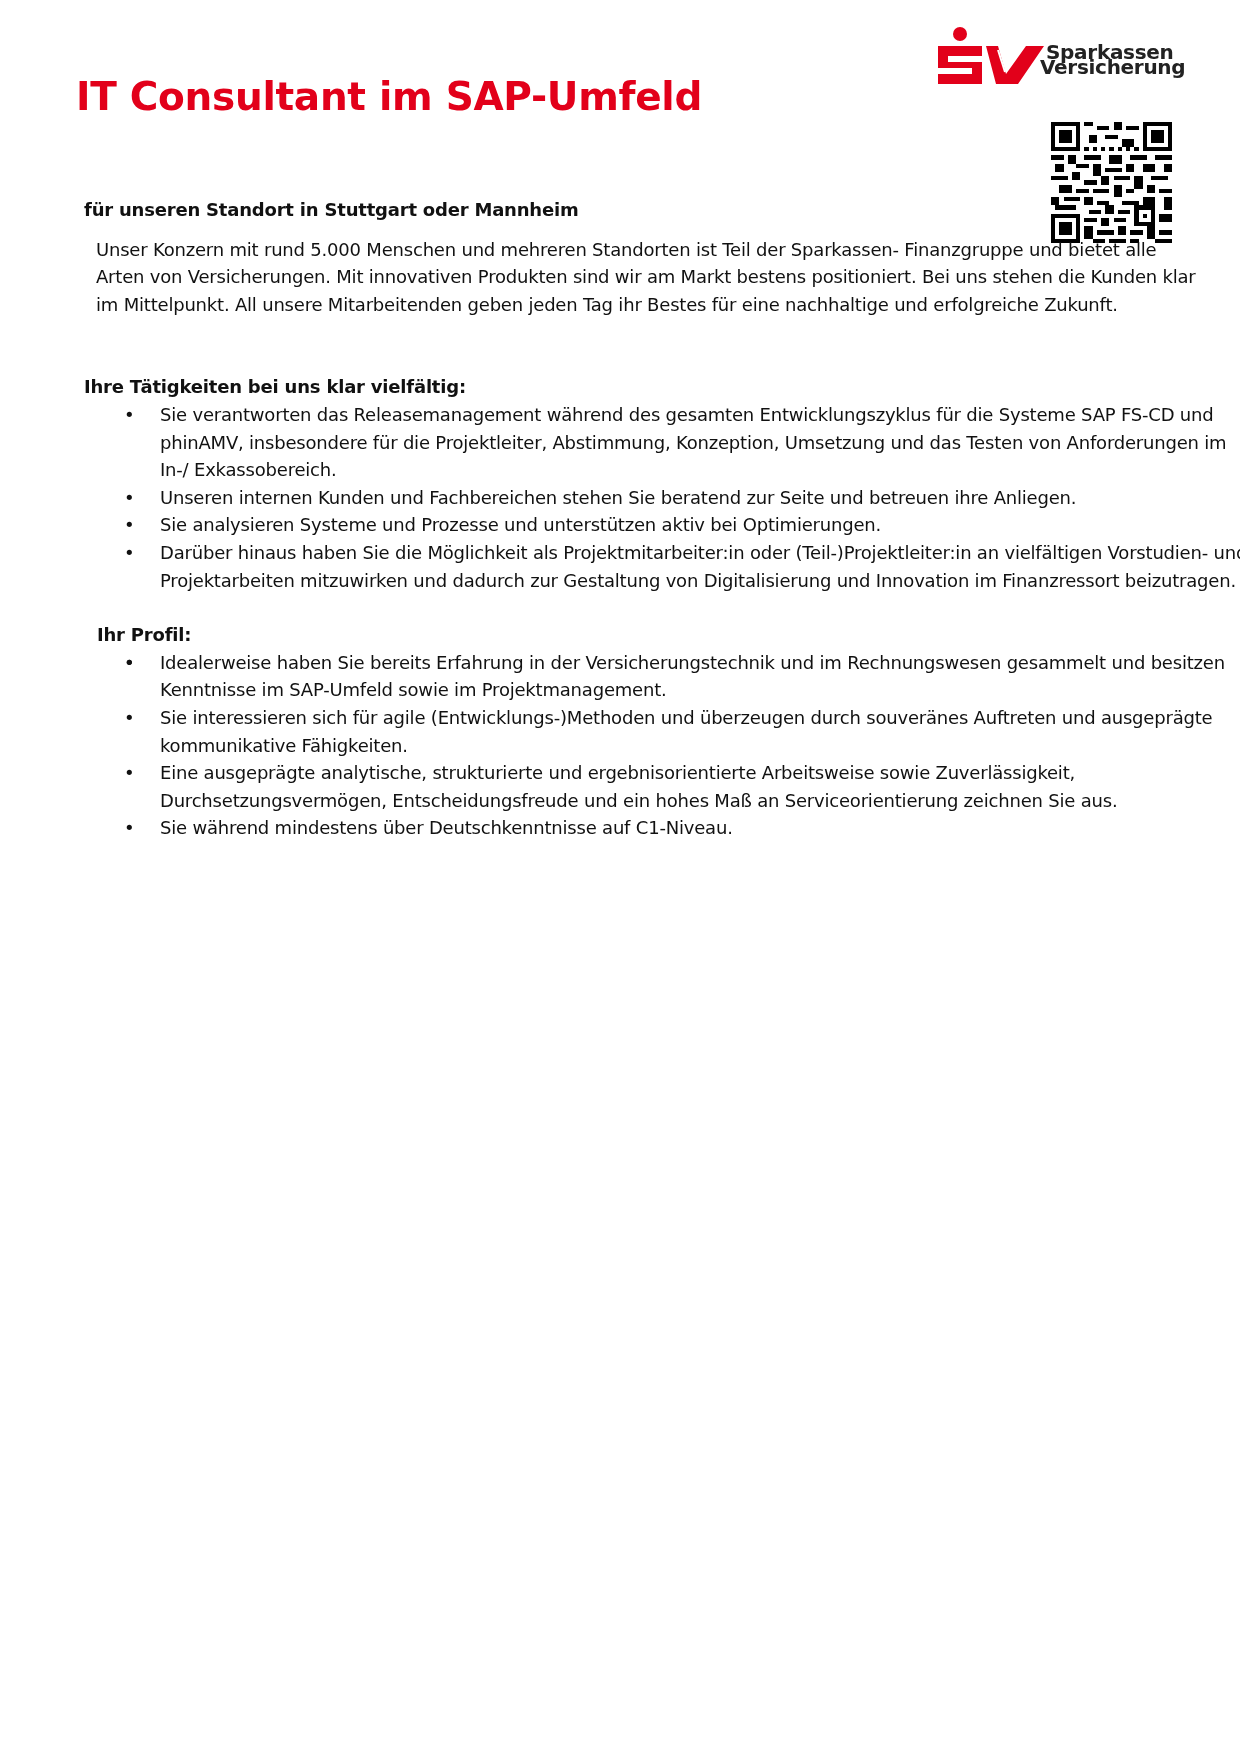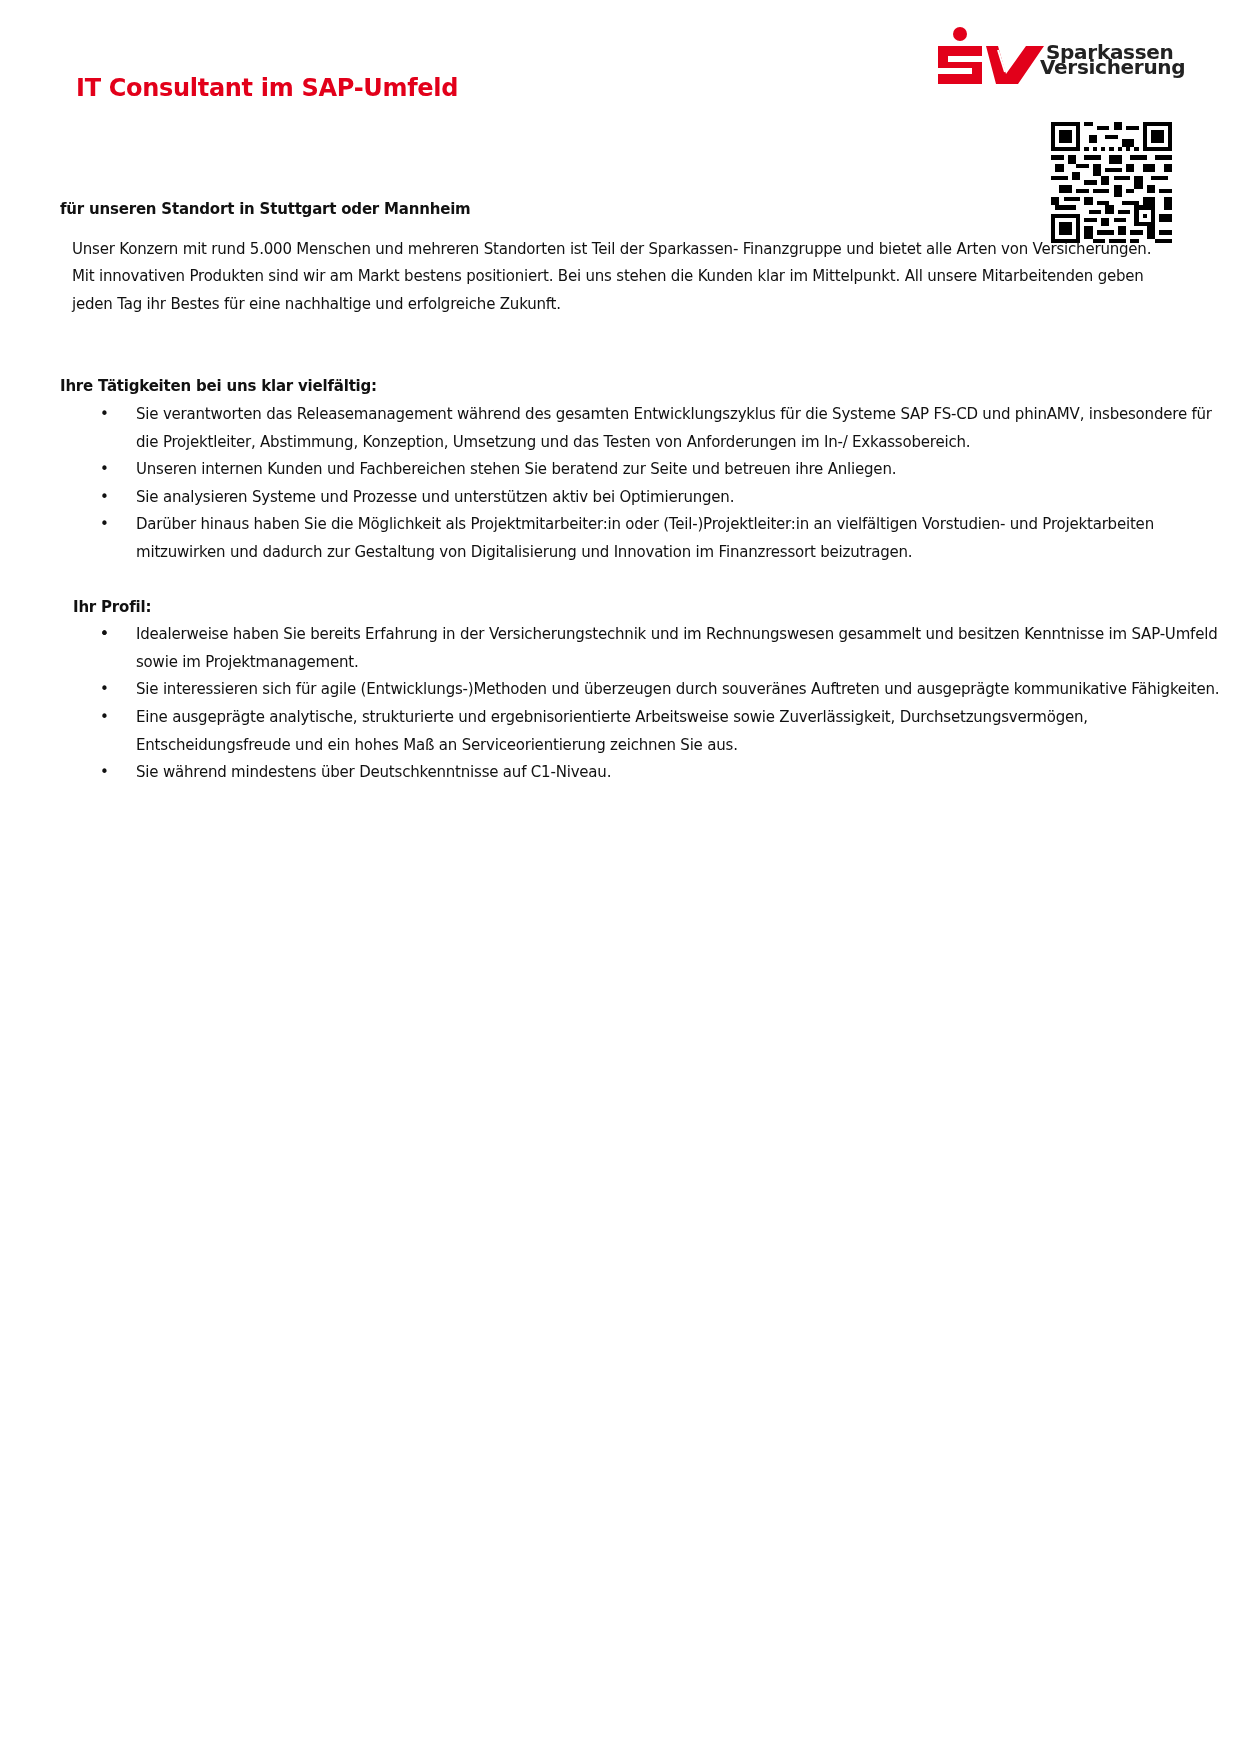--- a/index.html
+++ b/index.html
@@ -5,7 +5,7 @@
   html, body { margin: 0; padding: 0; background: #ffffff; }
   body { width: 1240px; height: 1754px; position: relative; overflow: hidden;
          font-family: "DejaVu Sans", sans-serif; color: #111111; }
-  .title { position: absolute; left: 76px; top: 74px; font-size: 24px; font-weight: bold;
+  .title { position: absolute; left: 76px; top: 74px; font-size: 39px; font-weight: bold;
            color: #e2001a; letter-spacing: -0.3px; white-space: nowrap; }
   .logo { position: absolute; left: 934px; top: 26px; width: 240px; height: 70px; }
   .logo-text { position: absolute; left: 112px; font-weight: bold; font-size: 20px; color: #222; white-space: nowrap; letter-spacing: -0.3px; }

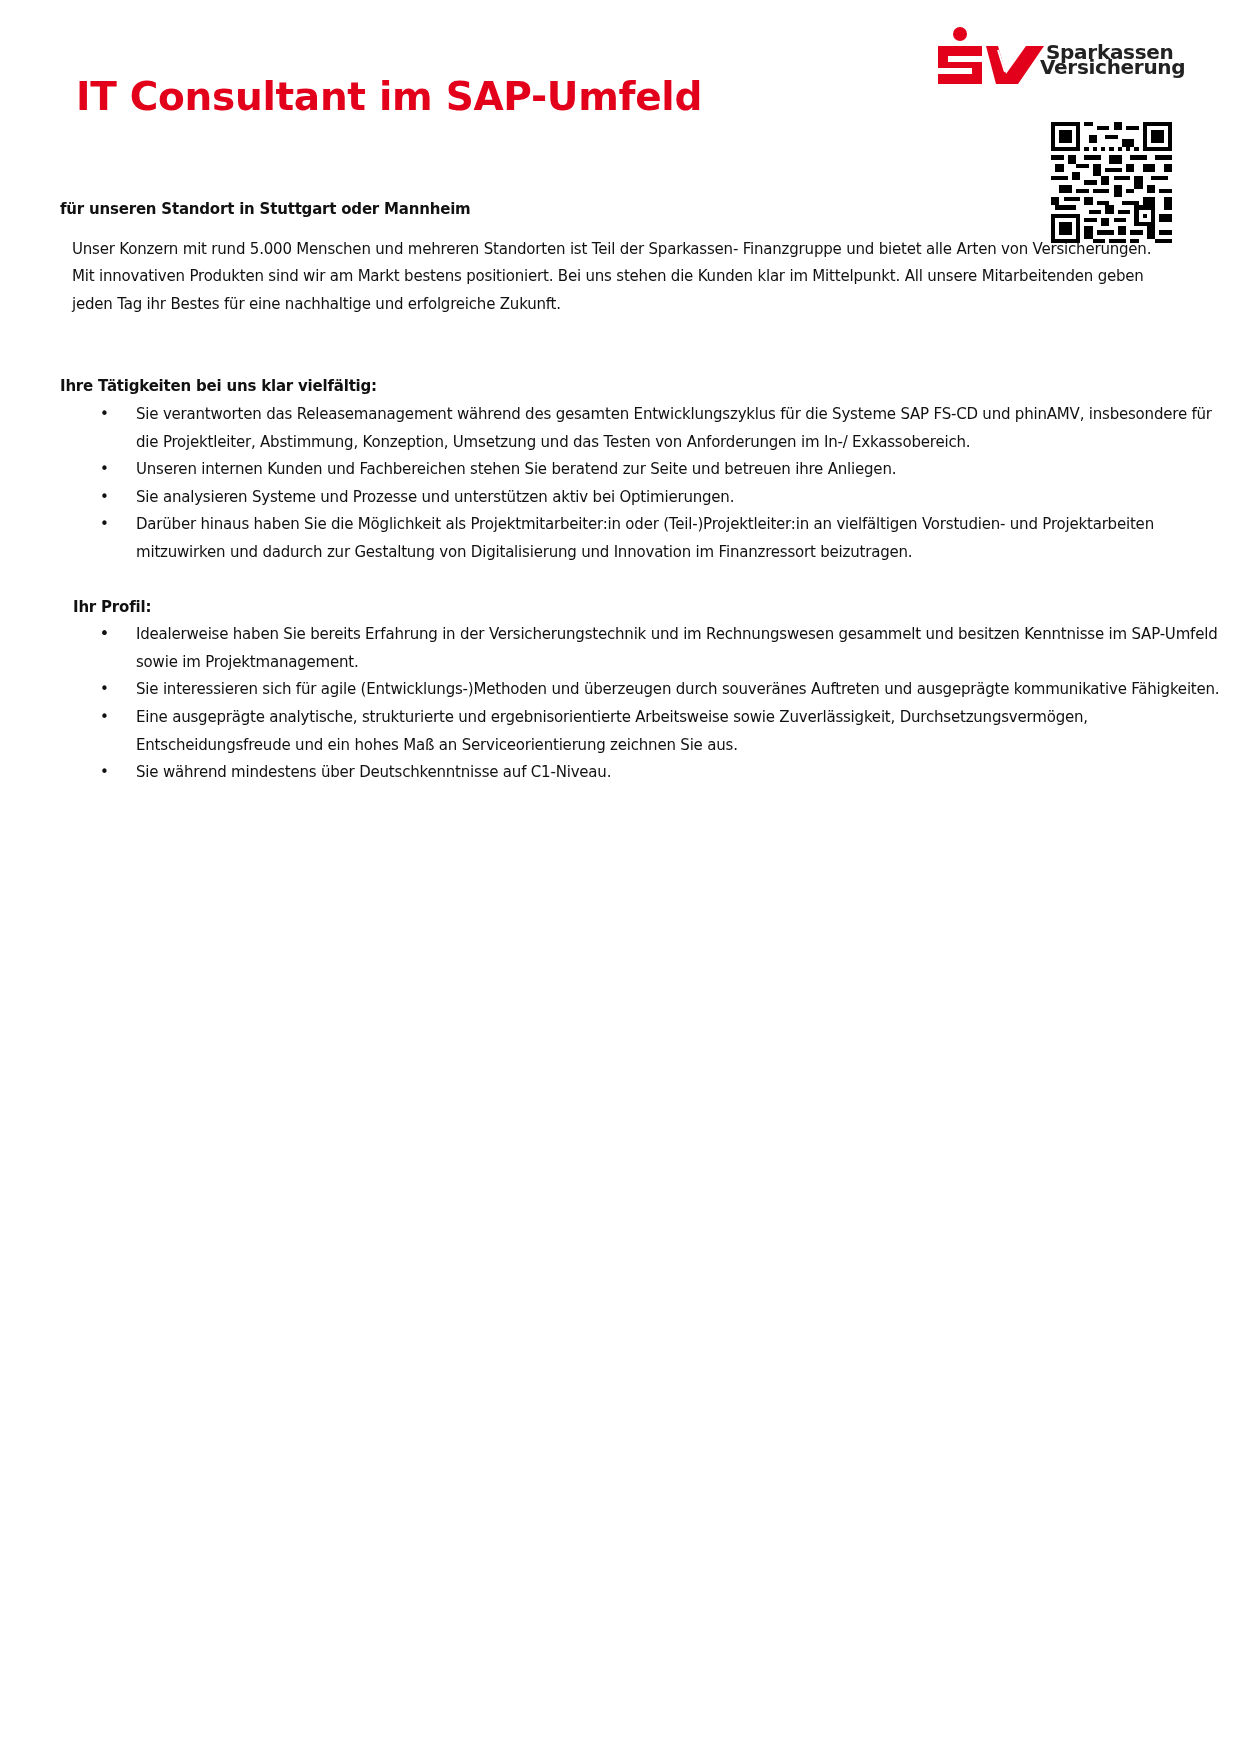--- a/index.html
+++ b/index.html
@@ -10,7 +10,7 @@
   .logo { position: absolute; left: 934px; top: 26px; width: 240px; height: 70px; }
   .logo-text { position: absolute; left: 112px; font-weight: bold; font-size: 20px; color: #222; white-space: nowrap; letter-spacing: -0.3px; }
   .qr { position: absolute; left: 1051px; top: 122px; width: 121px; height: 121px; }
-  .content { position: absolute; left: 60px; top: 196px; width: 1100px; font-size: 15px; line-height: 27.6px; letter-spacing: -0.2px; }
+  .content { position: absolute; left: 84px; top: 196px; width: 1100px; font-size: 18px; line-height: 27.6px; letter-spacing: -0.2px; }
   .subtitle { font-weight: bold; }
   .intro { margin: 12px; width: 1100px; }
   .section-h { font-weight: bold; margin-top: 55px; }

